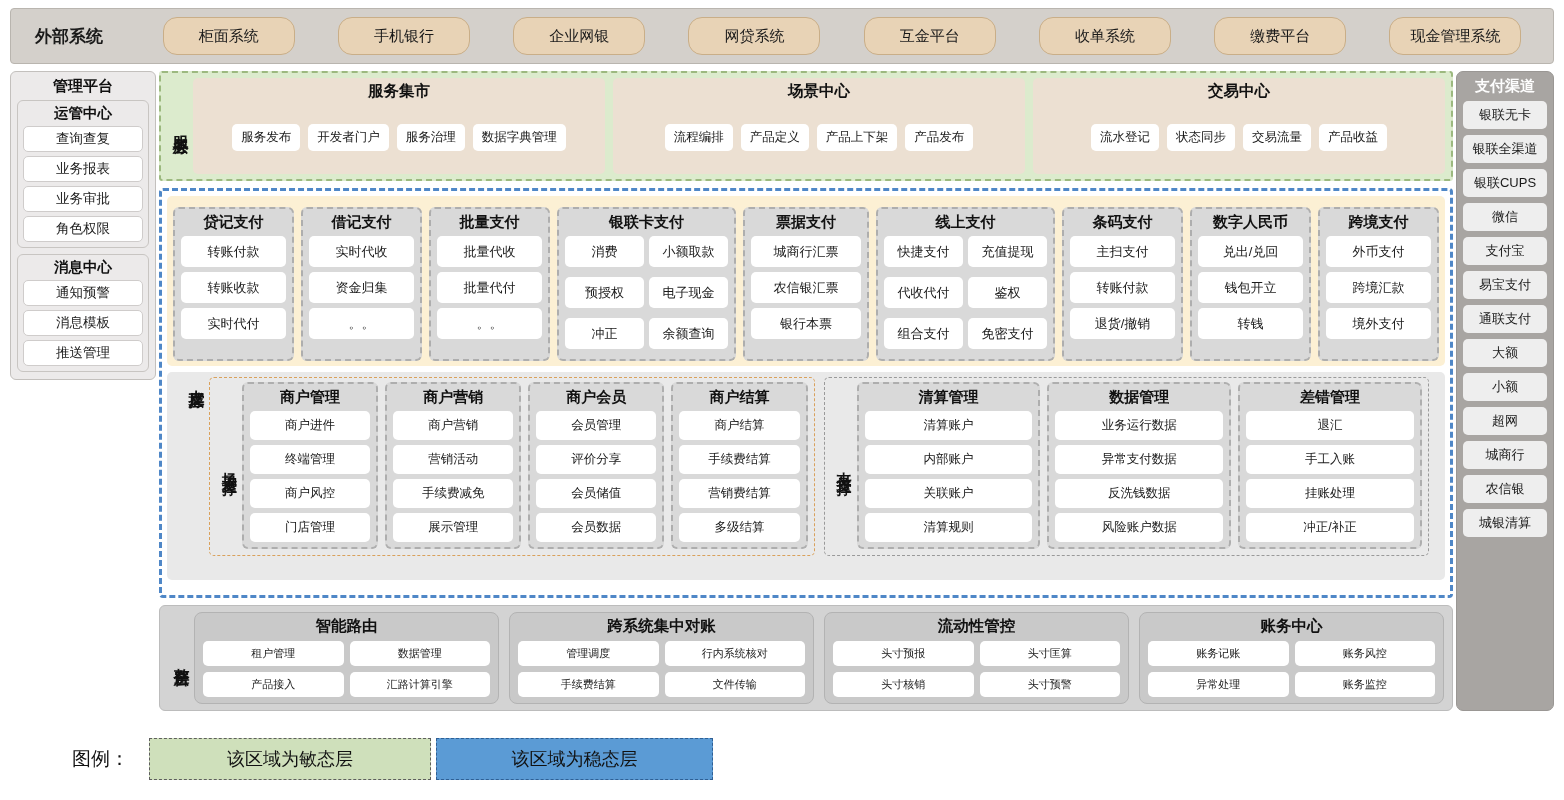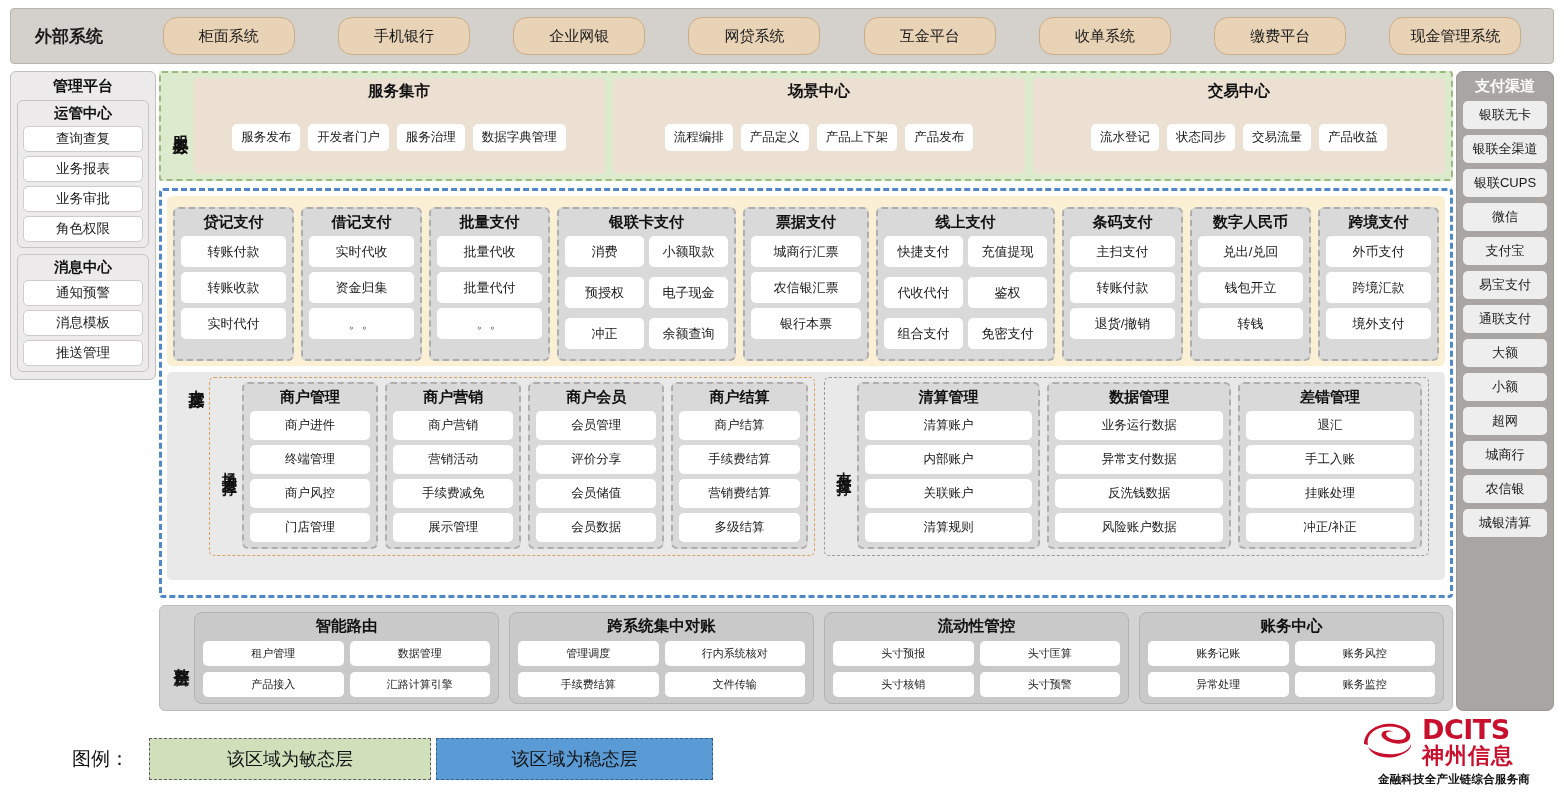--- a/index.html
+++ b/index.html
@@ -493,21 +493,6 @@
     <div class="legend-chip legend-agile">该区域为敏态层</div>
     <div class="legend-chip legend-stable">该区域为稳态层</div>
 
-    <div class="logo-box">
-      <div class="logo-row">
-        <div class="logo-mark">
-          <svg width="58" height="44" viewBox="0 0 58 44">
-            <path d="M4 26 C4 12, 20 4, 34 6 C46 8, 52 14, 50 20 C48 26, 38 27, 30 24 C24 22, 20 18, 22 15 C24 12, 30 12, 33 14 C29 13, 26 14, 26 16 C26 19, 32 22, 38 22 C44 22, 47 19, 46 16 C44 10, 34 7, 24 9 C12 11, 6 19, 8 27 Z" fill="#c8102e"></path>
-            <path d="M8 29 C12 38, 26 42, 38 38 C47 35, 52 30, 51 26 C50 31, 44 35, 35 36 C24 37, 13 34, 8 29 Z" fill="#c8102e"></path>
-          </svg>
-        </div>
-        <div class="logo-words">
-          <div class="logo-en">DCITS</div>
-          <div class="logo-cn">神州信息</div>
-        </div>
-      </div>
-      <div class="logo-tag">金融科技全产业链综合服务商</div>
-    </div>
   </div>
 
 </div>

